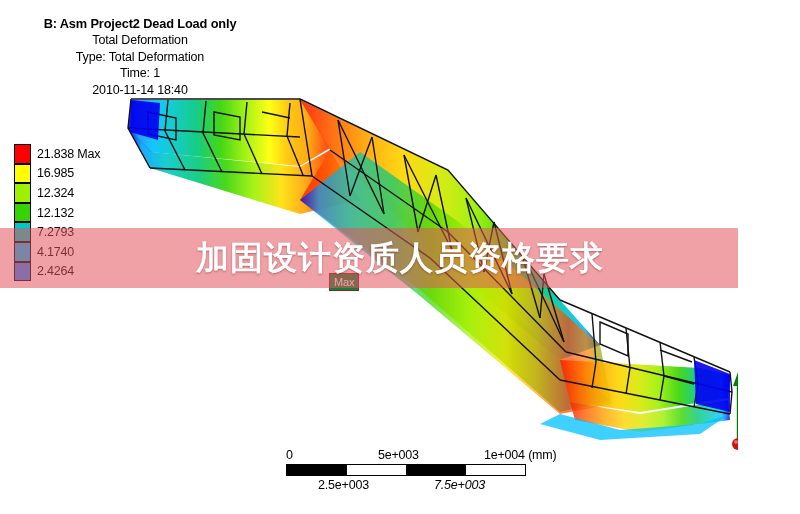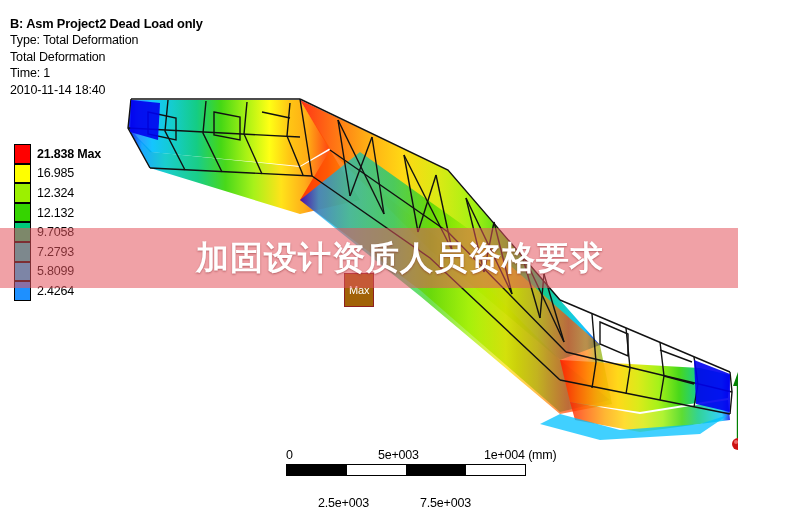--- a/index.html
+++ b/index.html
@@ -16,6 +16,7 @@
     height: 514px;
     background: #ffffff;
     overflow: hidden;
+    text-align: center;
   }
 
   

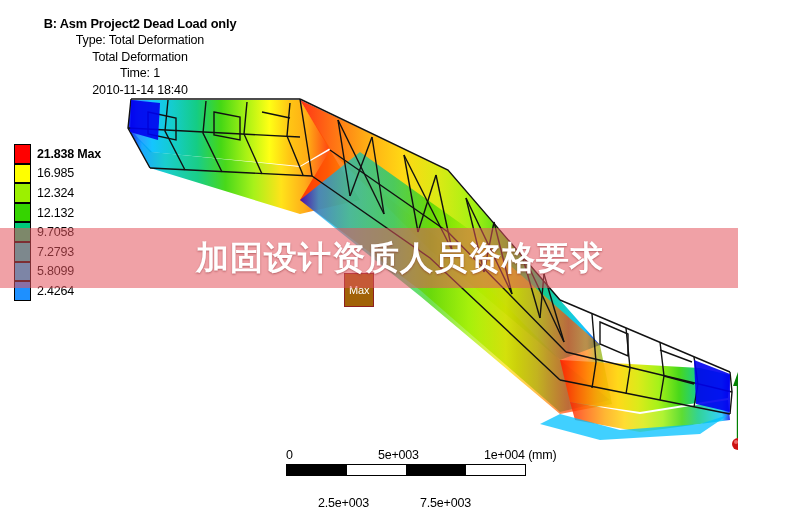--- a/index.html
+++ b/index.html
@@ -177,8 +177,8 @@
 
   <div id="info-block">
     <div class="line title">B: Asm Project2 Dead Load only</div>
+    <div class="line">Total Deformation</div>
     <div class="line">Type: Total Deformation</div>
-    <div class="line">Total Deformation</div>
     <div class="line">Time: 1</div>
     <div class="line">2010-11-14 18:40</div>
   </div>

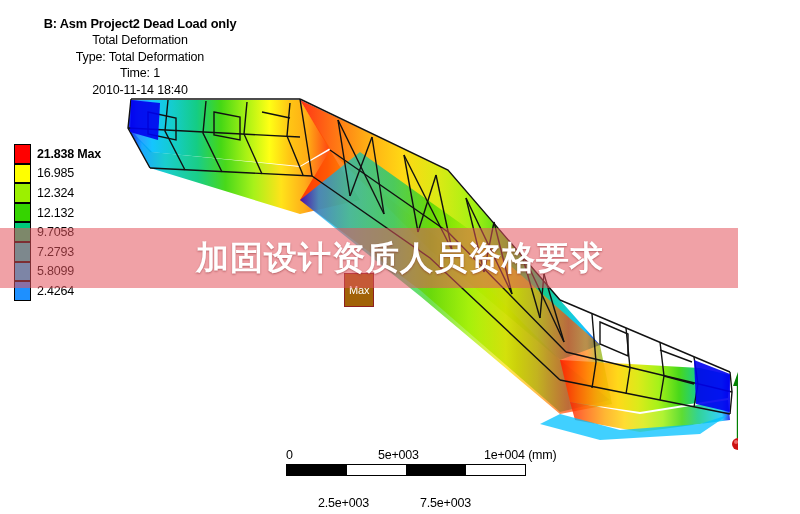--- a/index.html
+++ b/index.html
@@ -65,7 +65,7 @@
     letter-spacing: -0.2px;
   }
   #legend .lbl.bold {
-    font-weight: bold;
+    font-weight: normal;
   }
 
   

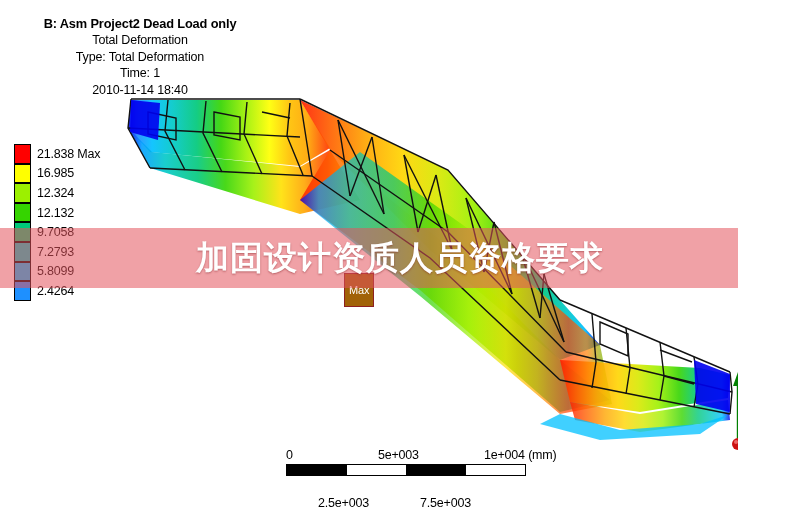--- a/index.html
+++ b/index.html
@@ -321,10 +321,6 @@
       <div class="lbl">12.132</div>
     </div>
     <div class="row">
-      <div class="sw" style="background:#00c87a"></div>
-      <div class="lbl">9.7058</div>
-    </div>
-    <div class="row">
       <div class="sw" style="background:#00c8c8"></div>
       <div class="lbl">7.2793</div>
     </div>

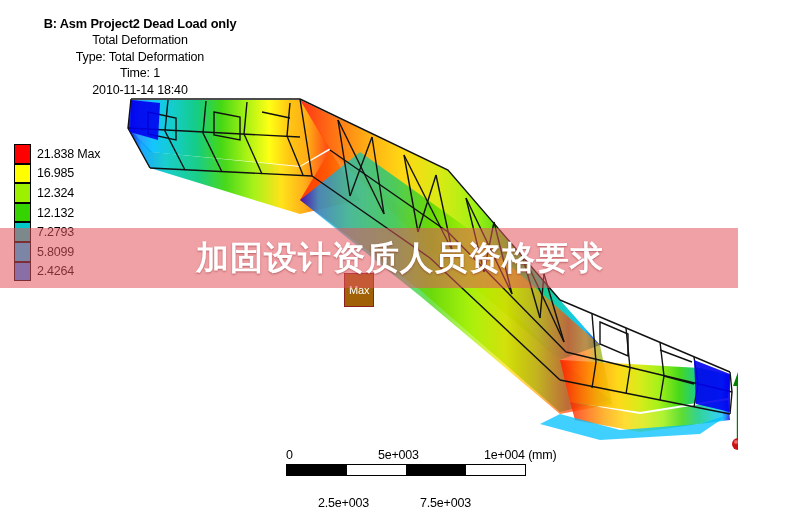--- a/index.html
+++ b/index.html
@@ -326,7 +326,7 @@
     </div>
     <div class="row">
       <div class="sw" style="background:#00c0ff"></div>
-      <div class="lbl">5.8099</div>
+      <div class="lbl">4.1740</div>
     </div>
     <div class="row">
       <div class="sw" style="background:#1e90ff"></div>

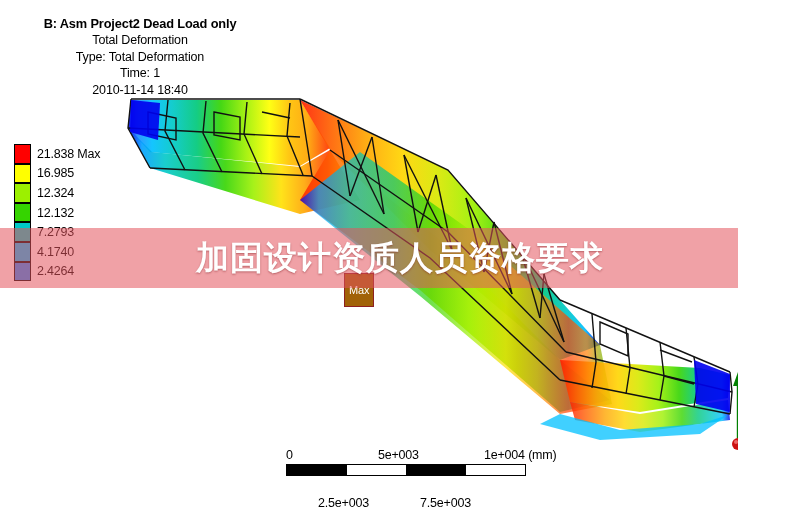--- a/index.html
+++ b/index.html
@@ -81,12 +81,12 @@
   
   #max-annot {
     position: absolute;
-    left: 344px;
+    left: 329px;
     top: 273px;
     font-size: 11px;
     color: #ffffff;
-    background: #a16207;
-    padding: 10px 4px;
+    background: #15803d;
+    padding: 2px 4px;
     border: 1px solid #8e2020;
     letter-spacing: -0.2px;
   }

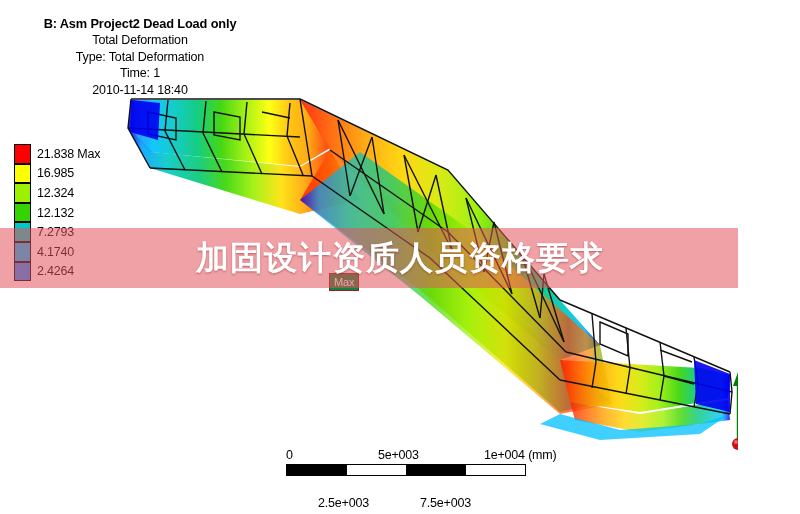--- a/index.html
+++ b/index.html
@@ -148,7 +148,7 @@
   #scalebar .ticks-bot {
     position: relative;
     height: 16px;
-    margin-top: 20px;
+    margin-top: 2px;
   }
   #scalebar .tk {
     position: absolute;

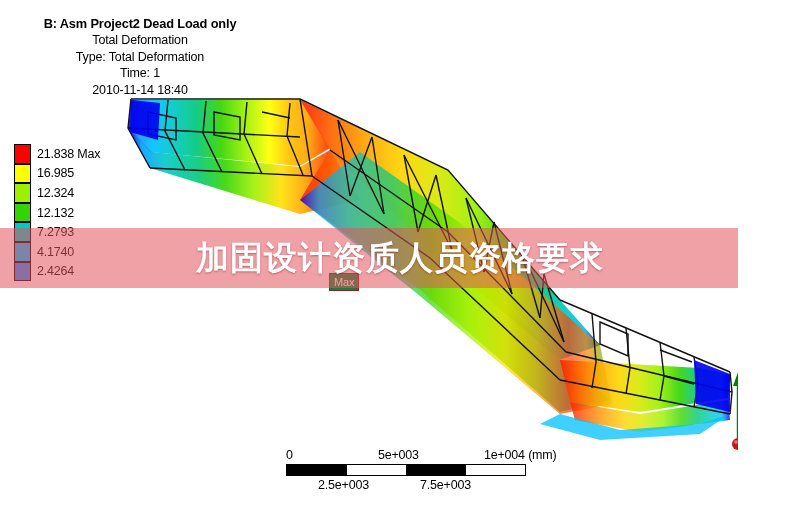--- a/index.html
+++ b/index.html
@@ -378,7 +378,7 @@
     </div>
     <div class="ticks-bot">
       <div class="tk" style="left:32px;">2.5e+003</div>
-      <div class="tk" style="left:134px;">7.5e+003</div>
+      <div class="tk" style="left:148px;font-style:italic;">7.5e+003</div>
     </div>
   </div>
 

